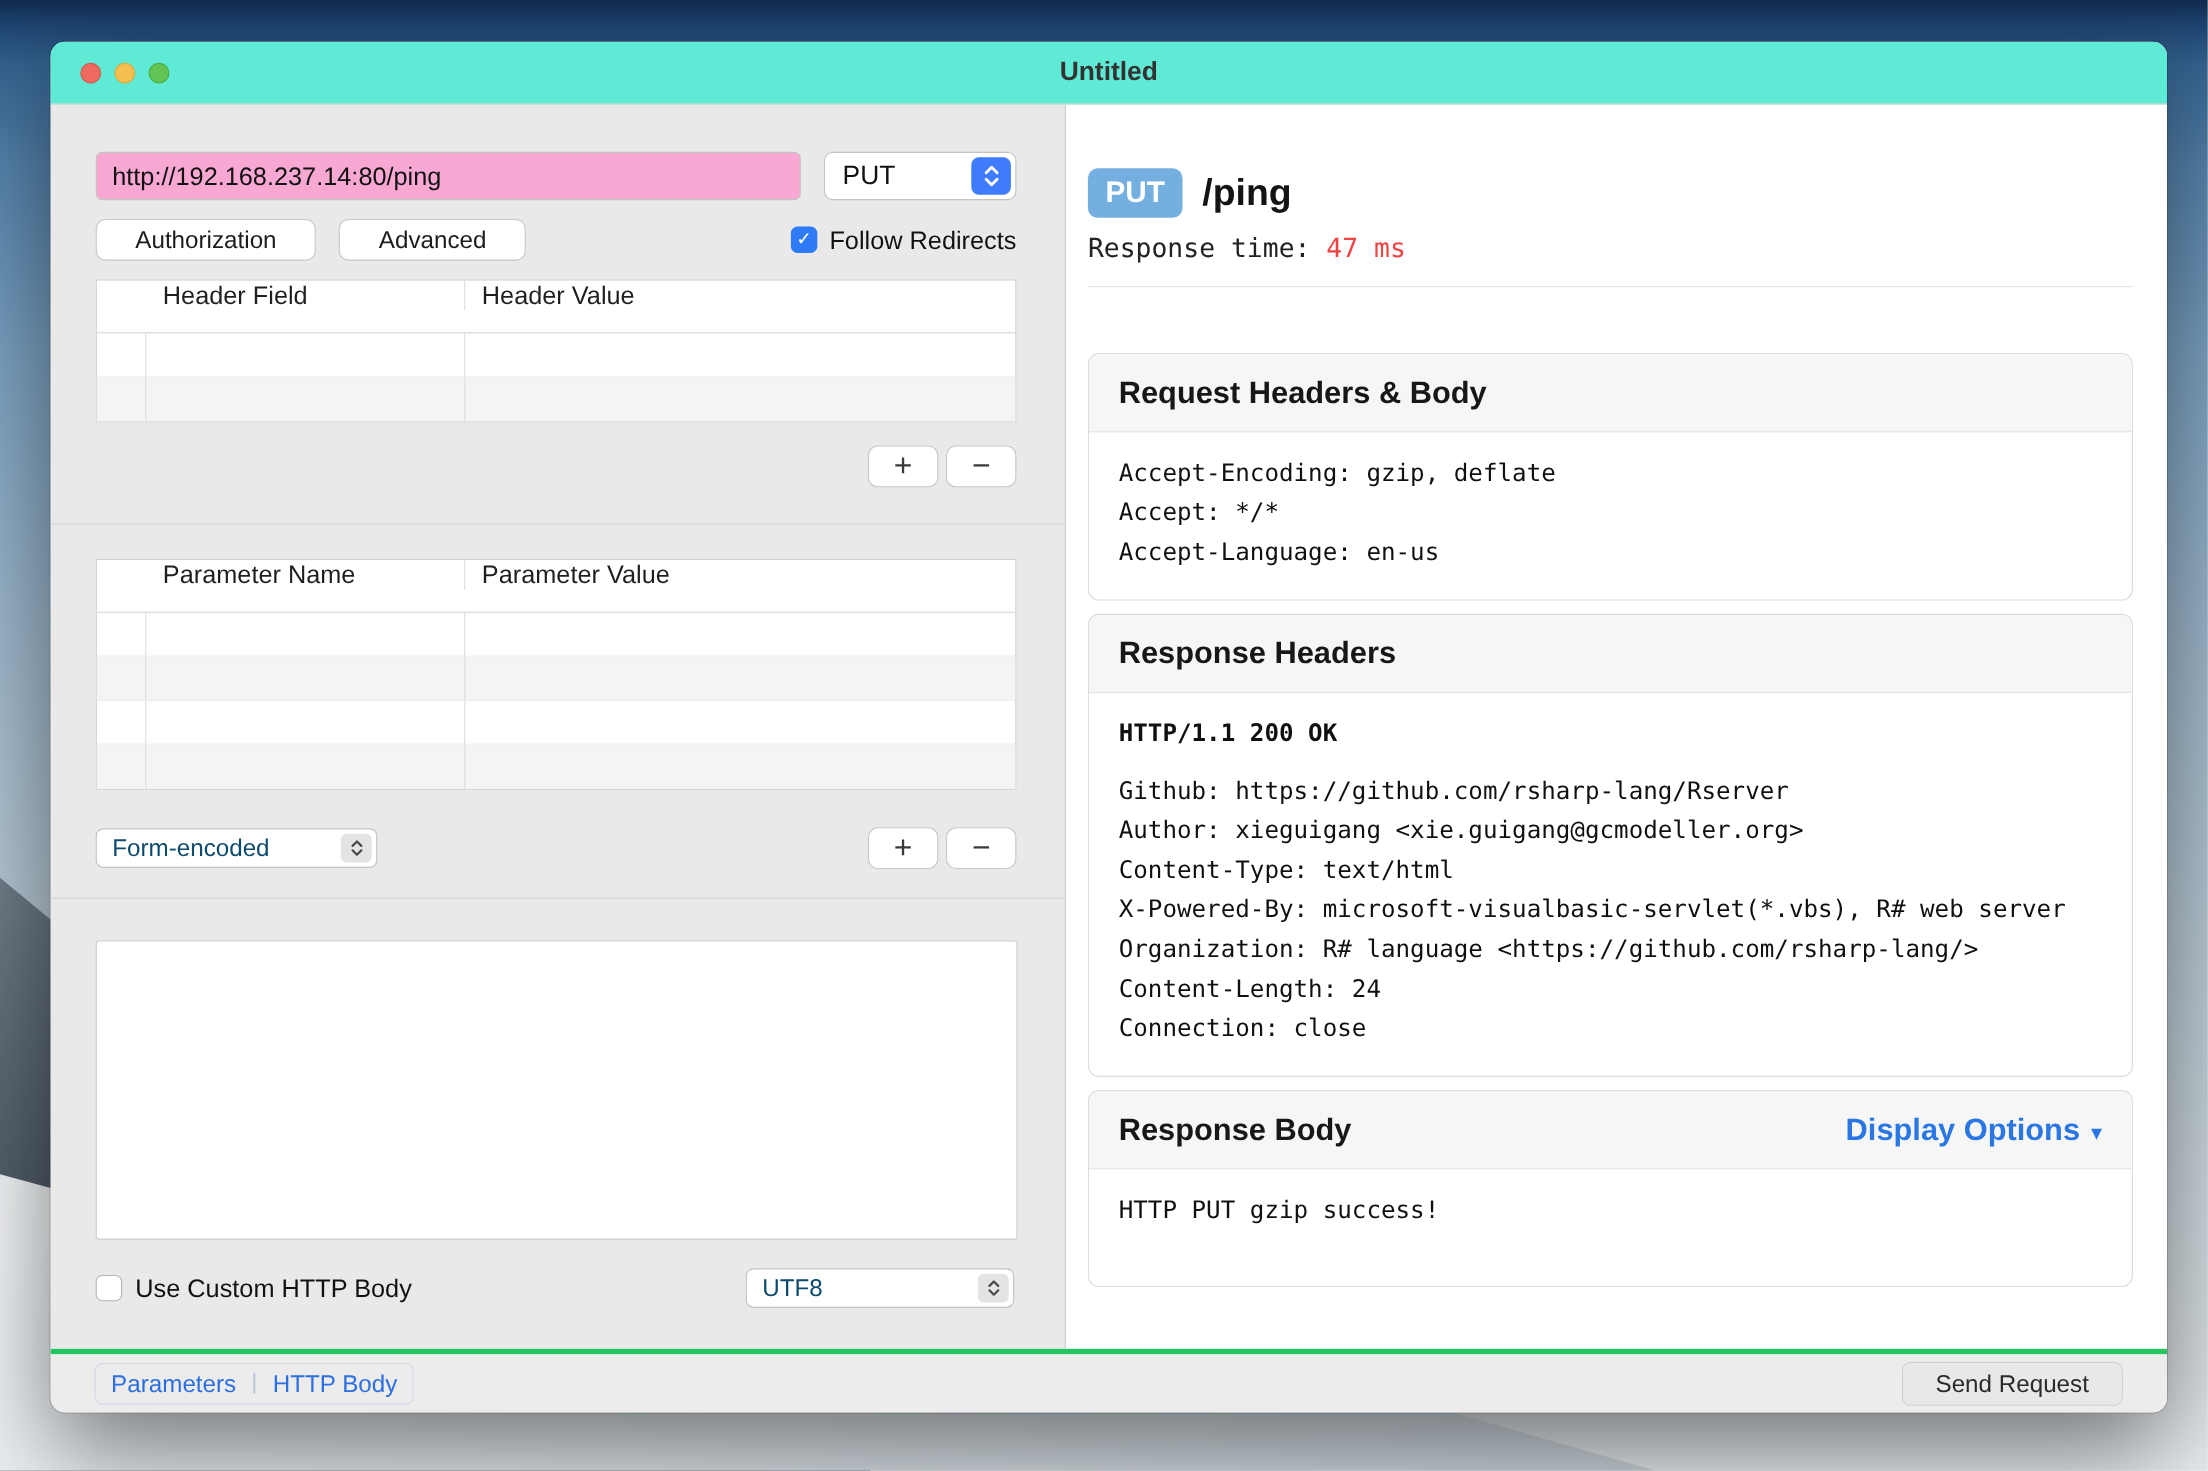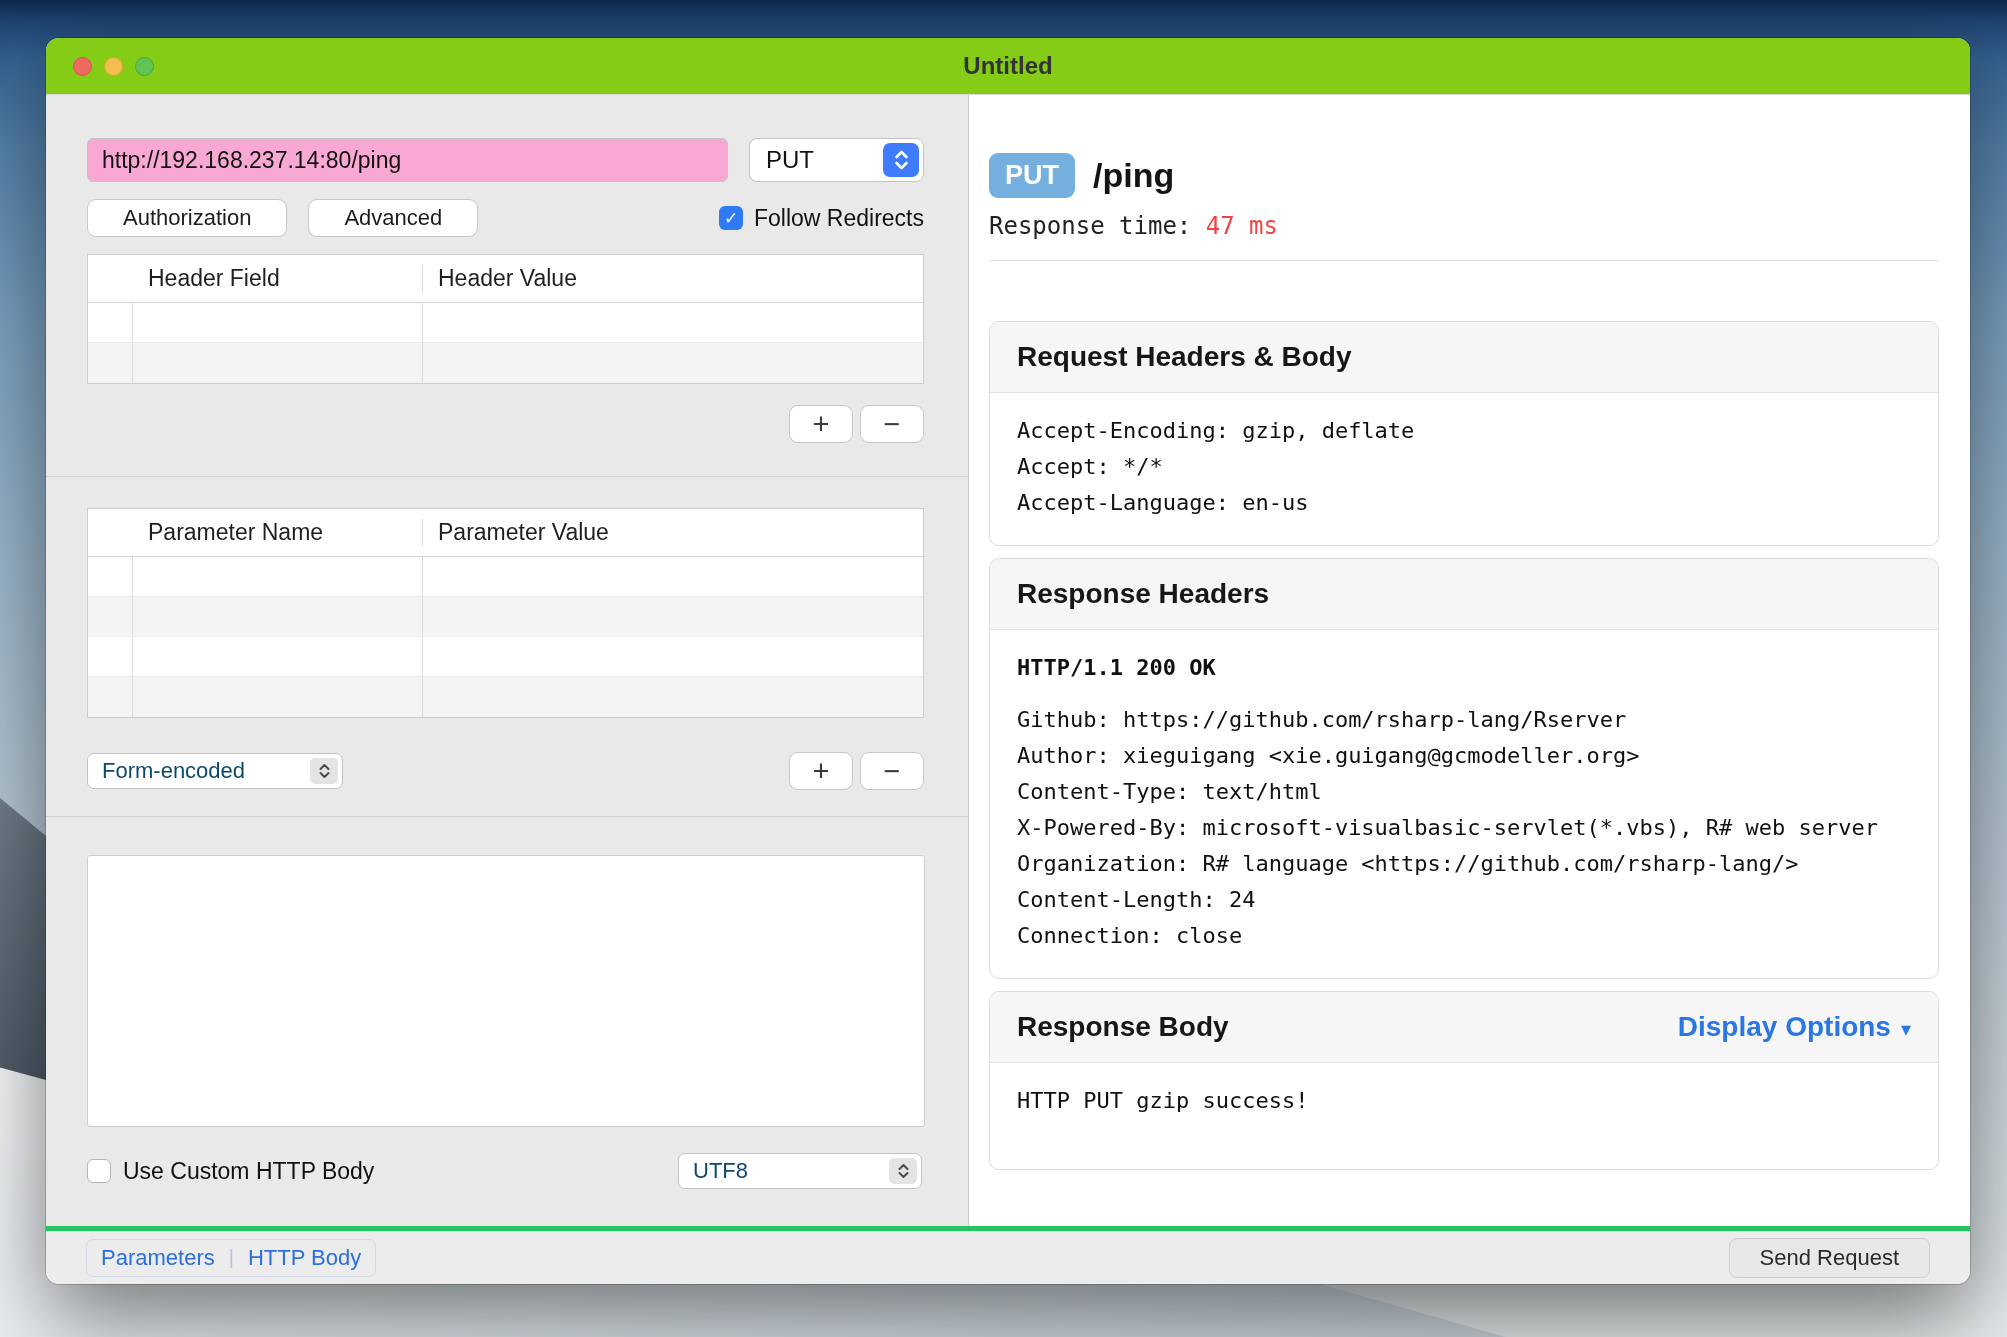--- a/index.html
+++ b/index.html
@@ -24,7 +24,7 @@
     background:#fff; border-radius:13px; overflow:hidden;
     box-shadow:0 34px 90px rgba(0,0,0,.5), 0 0 0 1px rgba(0,0,0,.18); }
 
-  .titlebar { height:57px; background:#84cc16; border-bottom:1px solid #d8d7d6;
+  .titlebar { height:57px; background:#5eead4; border-bottom:1px solid #d8d7d6;
     display:flex; align-items:center; justify-content:center; position:relative; }
   .traffic { position:absolute; left:27px; top:0; height:100%; display:flex; align-items:center; gap:12px; }
   .light { width:19px; height:19px; border-radius:50%; }

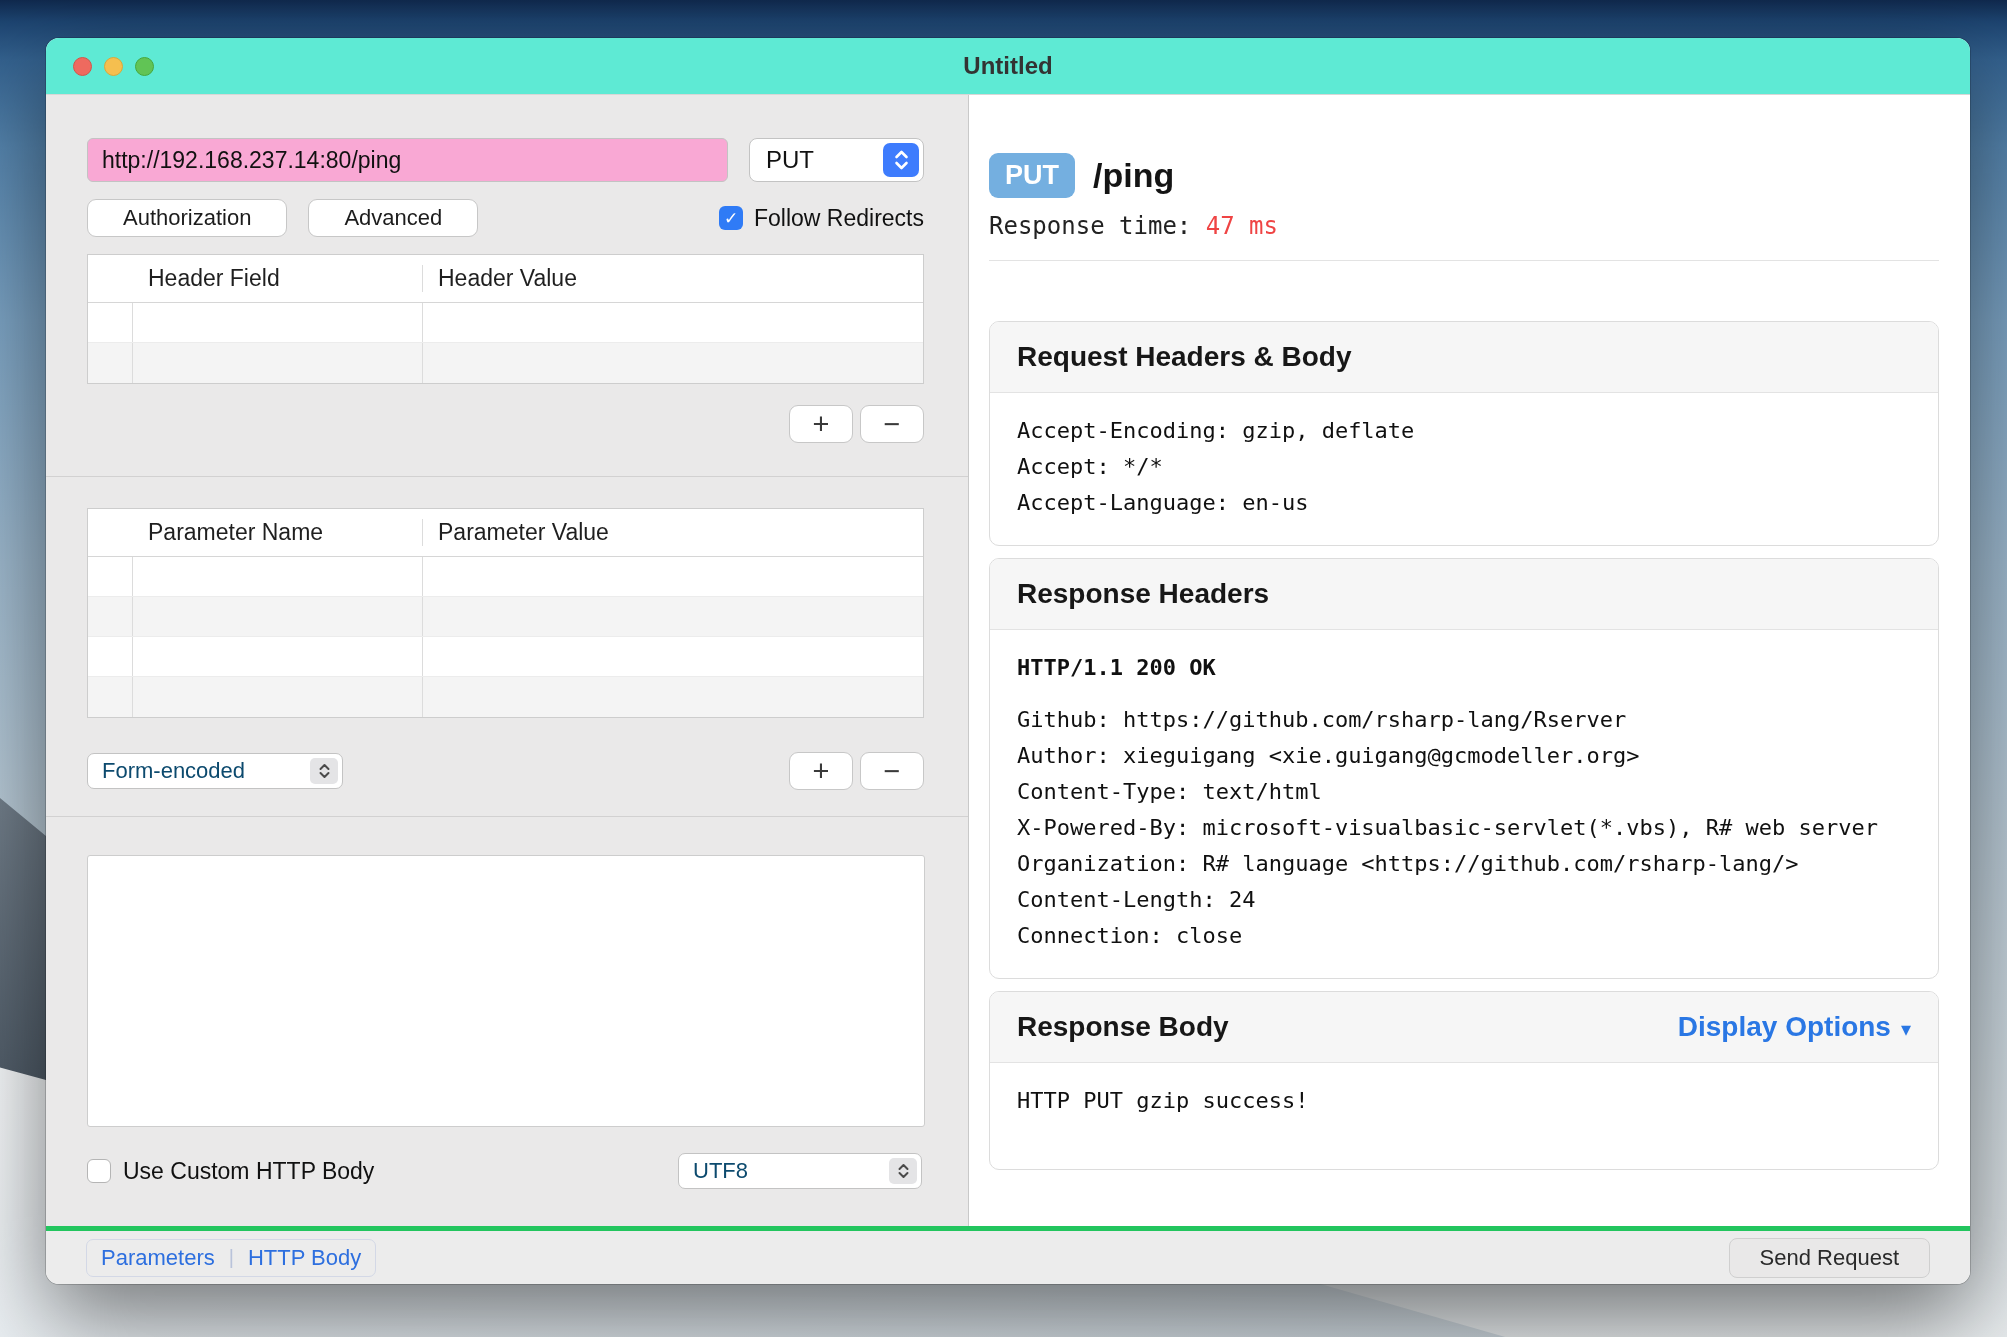--- a/index.html
+++ b/index.html
@@ -57,7 +57,7 @@
   .cb-label { font-size:23px; color:#111; }
 
   .table { margin-top:17px; background:#fff; border:1px solid #cdcdcd; }
-  .t-head { display:flex; height:48px; border-bottom:1px solid #d6d6d6; align-items:center; }
+  .t-head { display:flex; height:48px; border-bottom:1px solid #d6d6d6; align-items:flex-start; }
   .t-row { display:flex; height:40px; border-bottom:1px solid #ececec; }
   .t-row:last-child { border-bottom:none; }
   .t-row.alt { background:#f4f4f4; }

